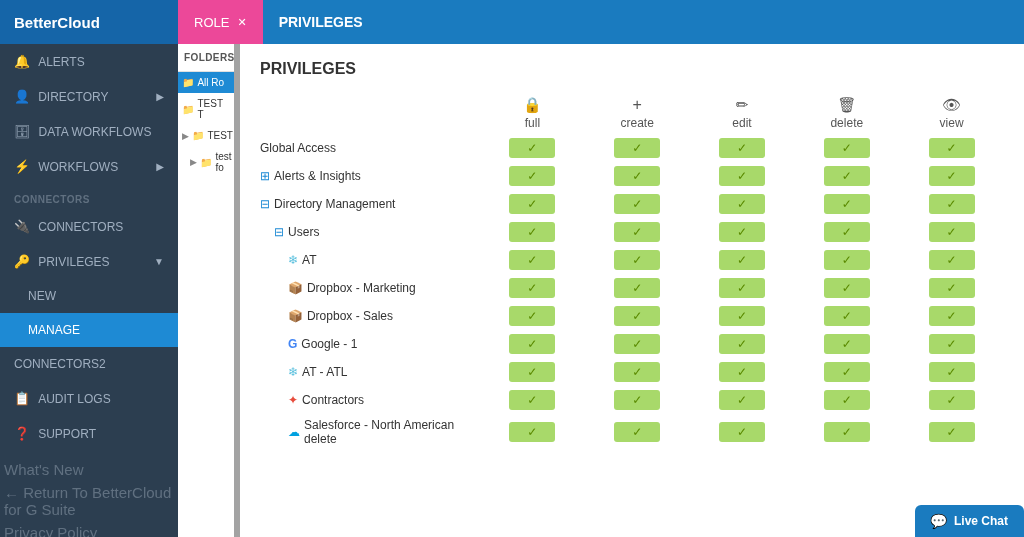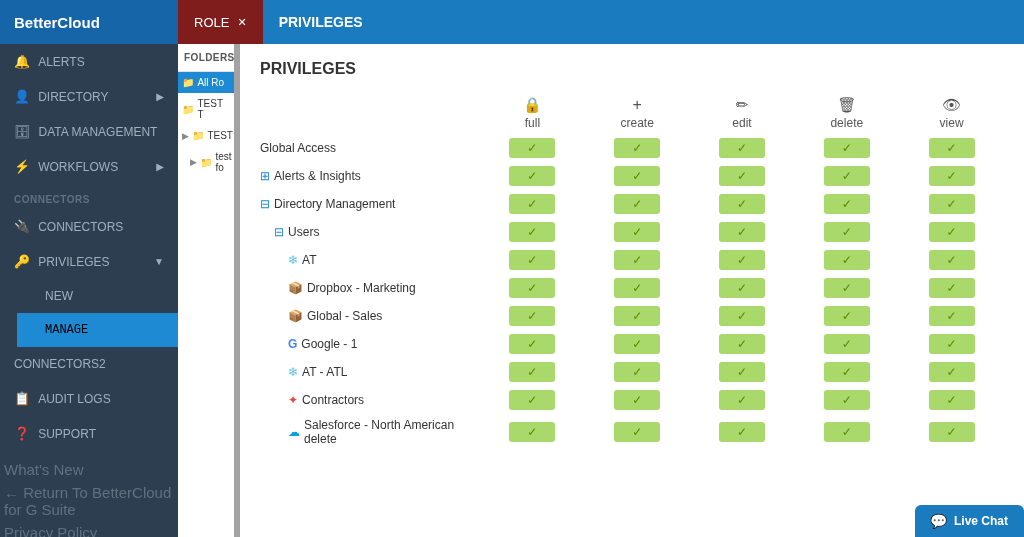--- a/index.html
+++ b/index.html
@@ -11,7 +11,7 @@
     .logo-text { color: #fff; font-size: 15px; font-weight: 600; }
     .tabs-area { display: flex; align-items: center; height: 100%; }
     .tab { height: 100%; display: flex; align-items: center; padding: 0 16px; color: #c8e0f5; font-size: 13px; cursor: pointer; position: relative; }
-    .tab.active { background: #7f1d1d; color: #fff; }
+    .tab.active { background: #ec4899; color: #fff; }
     .tab .close-btn { margin-left: 8px; color: #fff; font-size: 11px; cursor: pointer; }
     .role-details-title { color: #fff; font-size: 14px; font-weight: 600; padding: 0 16px; }
 

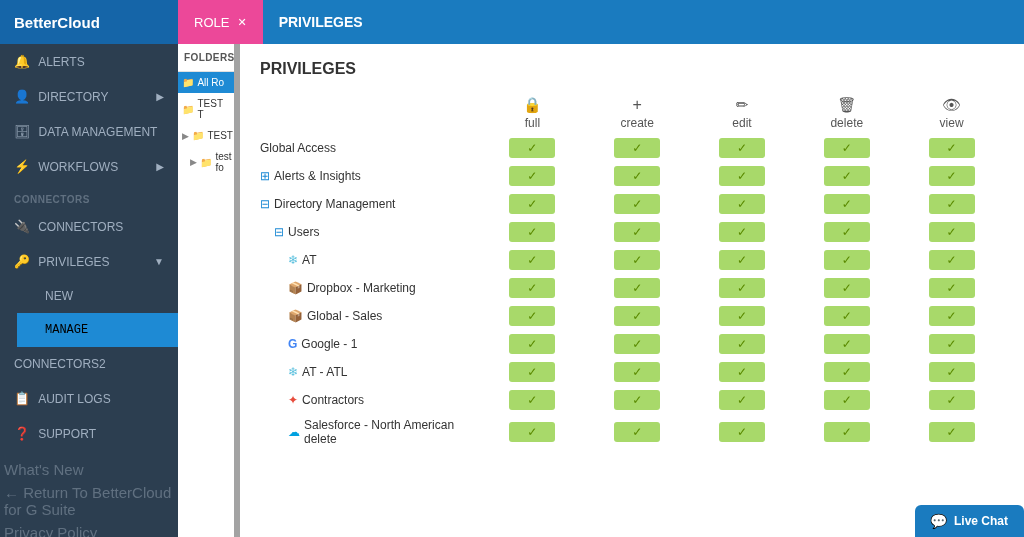--- a/index.html
+++ b/index.html
@@ -91,7 +91,7 @@
     </div>
     <div class="sidebar-item">
       <span class="icon">🗄</span>
-      <span>DATA MANAGEMENT</span>
+      <span>DATA WORKFLOWS</span>
     </div>
     <div class="sidebar-item">
       <span class="icon">⚡</span>

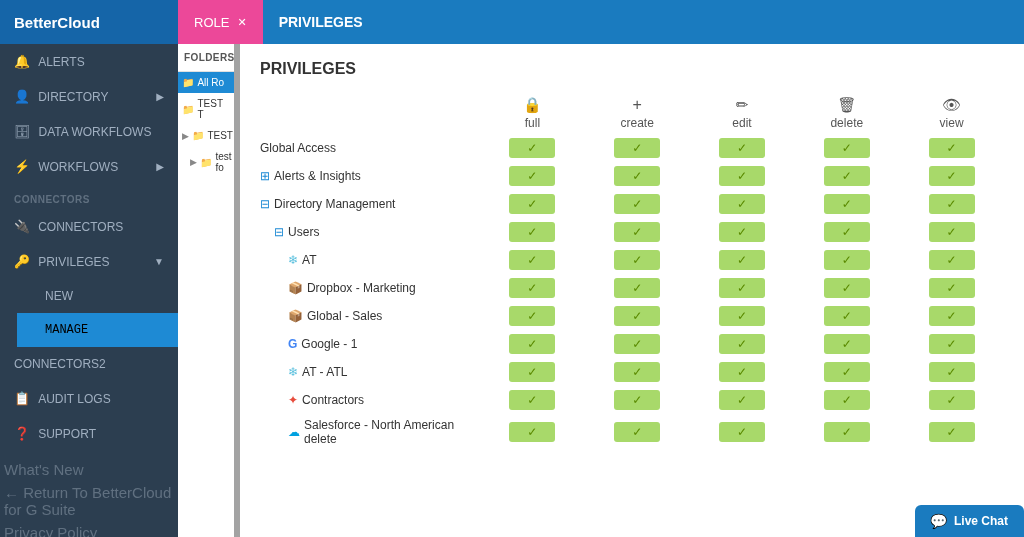--- a/index.html
+++ b/index.html
@@ -25,7 +25,7 @@
     .sidebar-item .icon { margin-right: 8px; font-size: 13px; }
     .sidebar-item .arrow { margin-left: auto; font-size: 10px; }
     .sidebar-section-label { padding: 10px 14px 4px; color: #607080; font-size: 10px; font-weight: 700; letter-spacing: 0.5px; text-transform: uppercase; }
-    .sidebar-sub { padding-left: 28px; margin-left: 17px; }
+    .sidebar-sub { padding-left: 28px; }
     .sidebar-footer { margin-top: auto; padding: 10px 4px; color: #607080; font-size: 15px; }
     .sidebar-footer div { margin-bottom: 6px; cursor: pointer; }
 

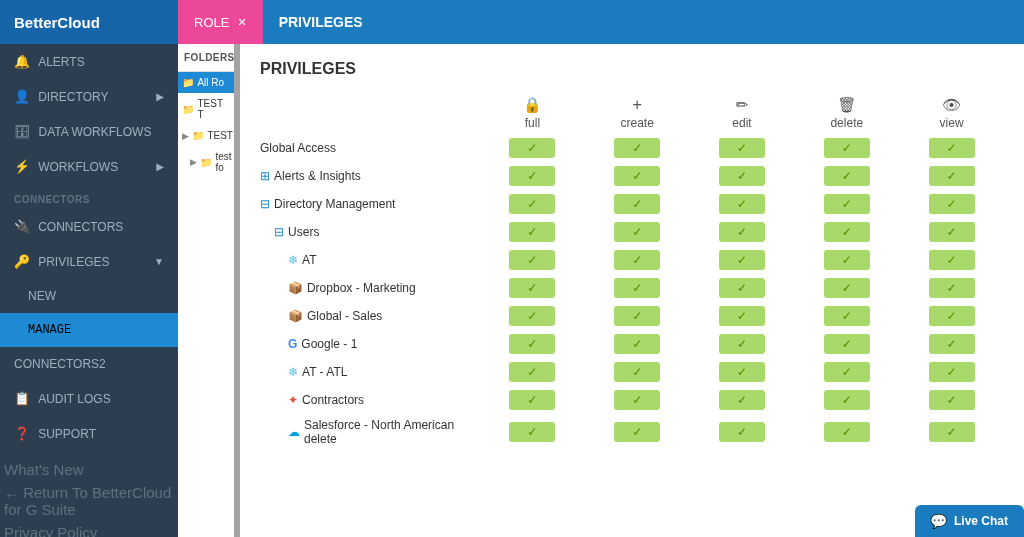--- a/index.html
+++ b/index.html
@@ -273,7 +273,7 @@
                 <td>
                   <span style="padding-left:28px; display:flex; align-items:center;">
                     <span style="margin-right:4px;font-size:12px;color:#0061ff;">📦</span>
-                    <span>Global - Sales</span>
+                    <span>Dropbox - Sales</span>
                   </span>
                 </td>
                 <td class="check-cell"><span class="check-green">✓</span></td>

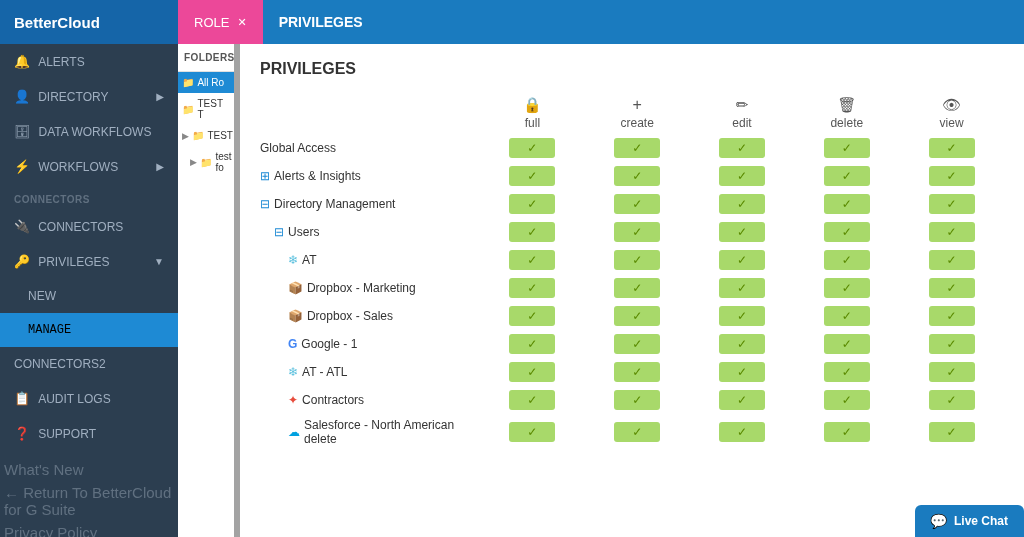--- a/index.html
+++ b/index.html
@@ -21,7 +21,7 @@
     
     .sidebar { width: 178px; background: #2c3e50; flex-shrink: 0; display: flex; flex-direction: column; overflow-y: auto; }
     .sidebar-item { display: flex; align-items: center; padding: 10px 14px; color: #a0afc0; font-size: 12px; cursor: pointer; white-space: nowrap; }
-    .sidebar-item.active { background: #1e8ad4; color: #000000; font-family: Liberation Mono, monospace; }
+    .sidebar-item.active { background: #1e8ad4; color: #ffffff; }
     .sidebar-item .icon { margin-right: 8px; font-size: 13px; }
     .sidebar-item .arrow { margin-left: auto; font-size: 10px; }
     .sidebar-section-label { padding: 10px 14px 4px; color: #607080; font-size: 10px; font-weight: 700; letter-spacing: 0.5px; text-transform: uppercase; }

